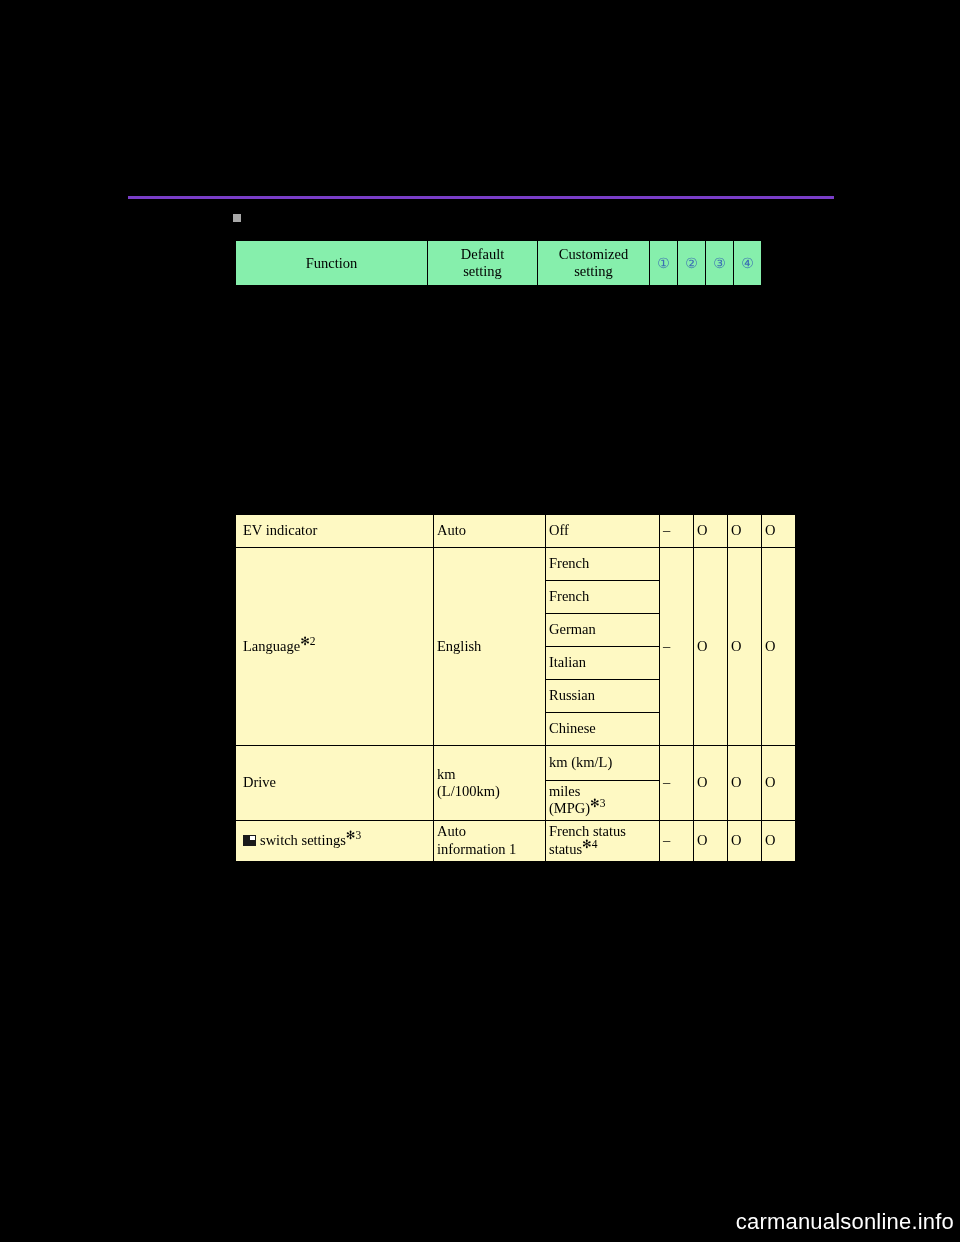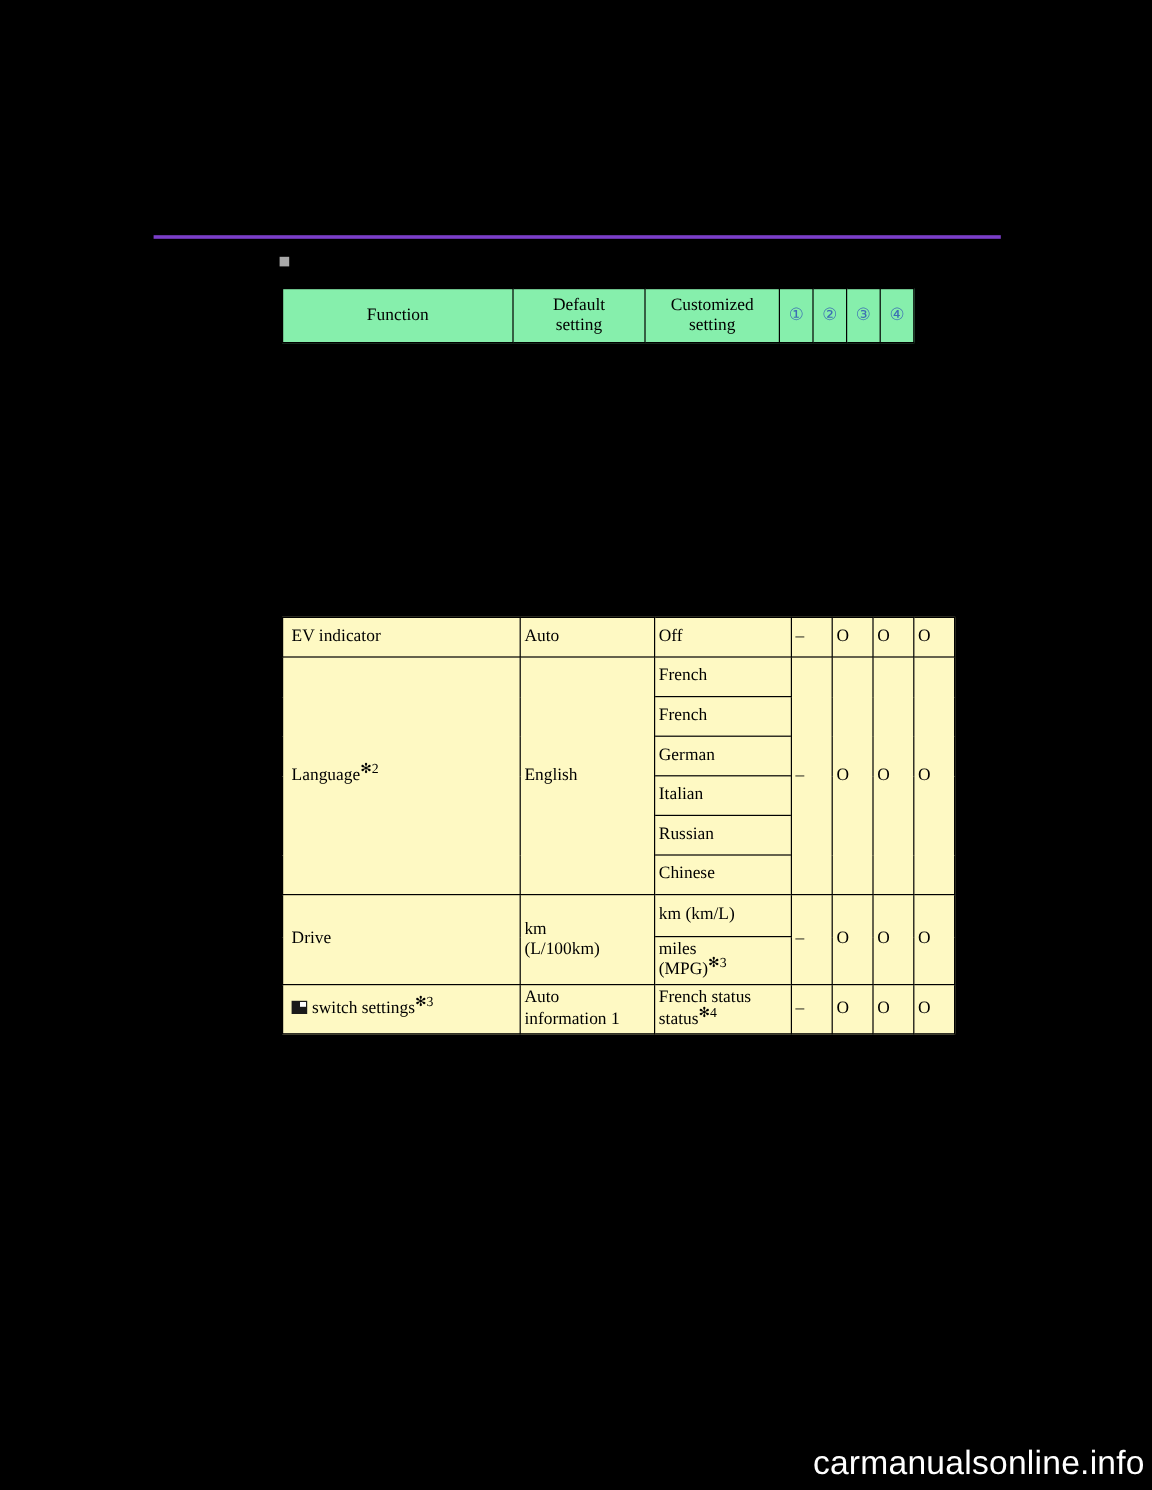--- a/index.html
+++ b/index.html
@@ -139,7 +139,7 @@
     right: 6px;
     bottom: 7px;
     font-family: "Liberation Sans", sans-serif;
-    font-size: 28px;
+    font-size: 22px;
     color: #ffffff;
     letter-spacing: 0.2px;
   }

